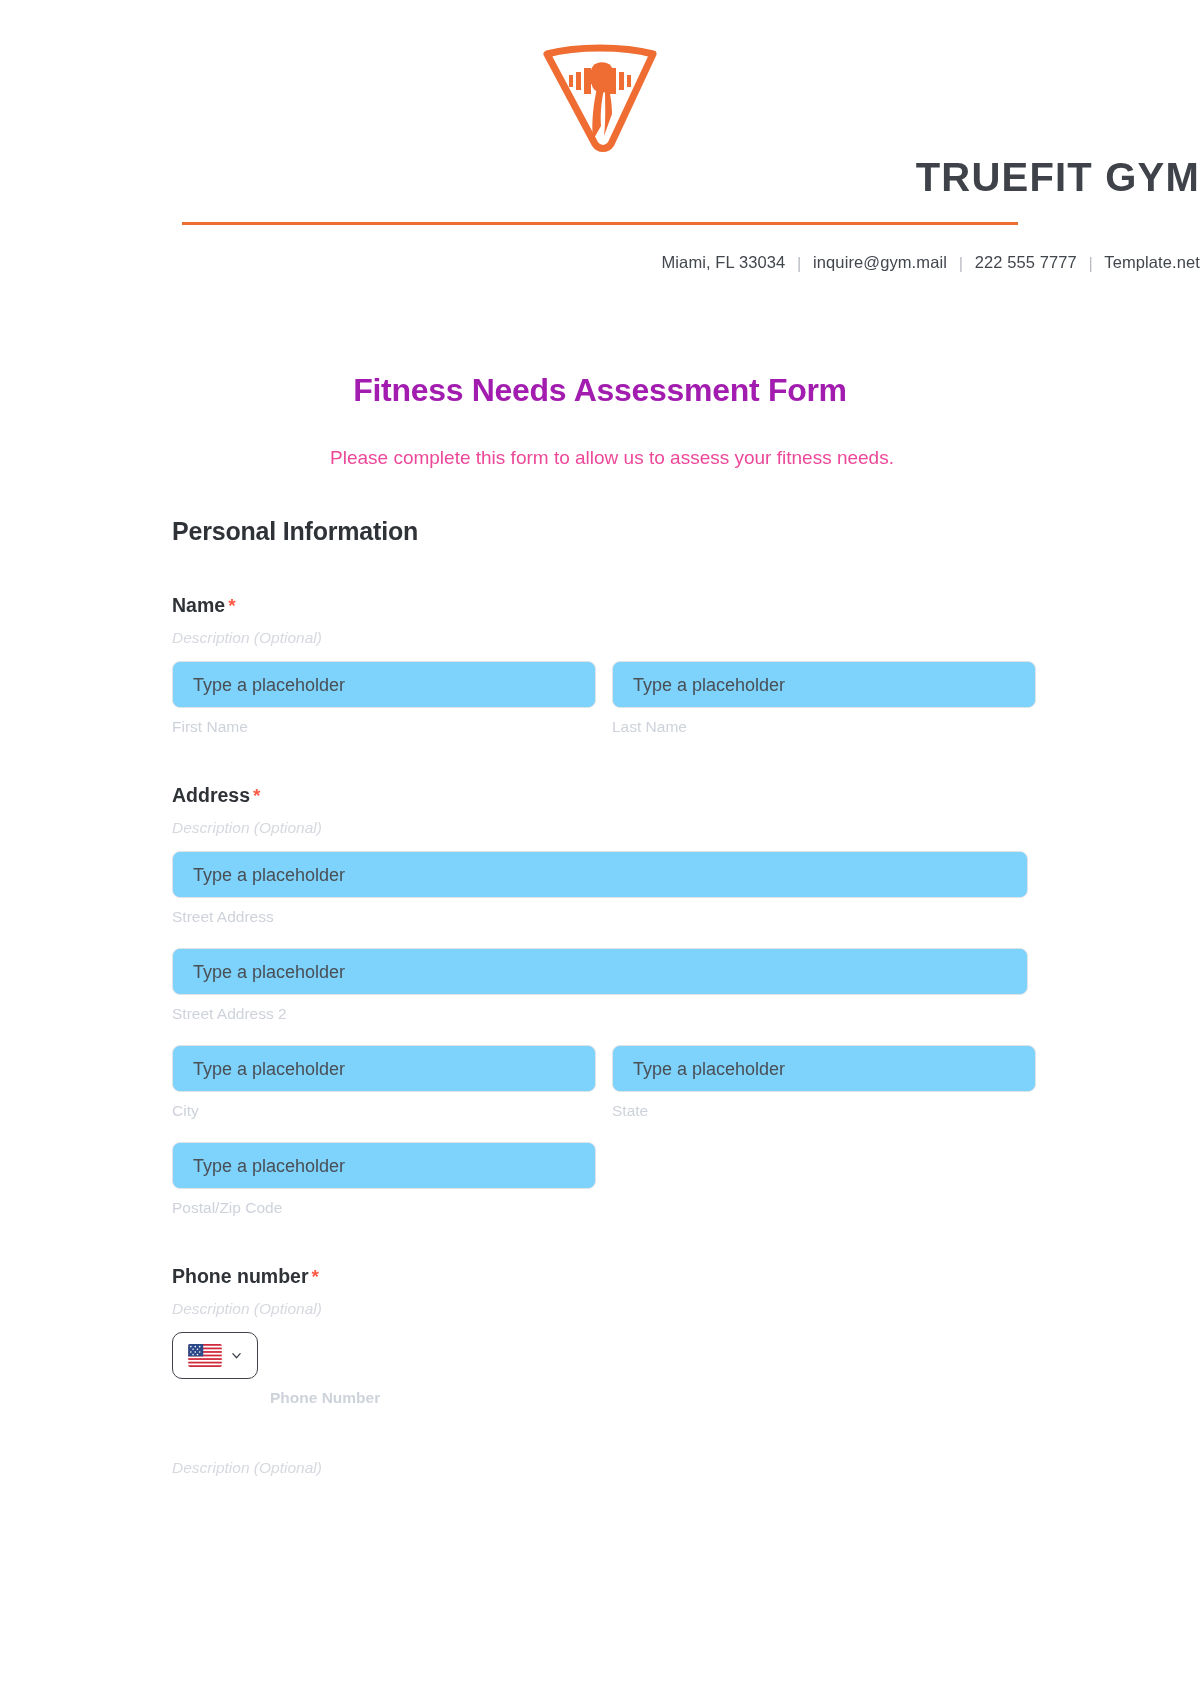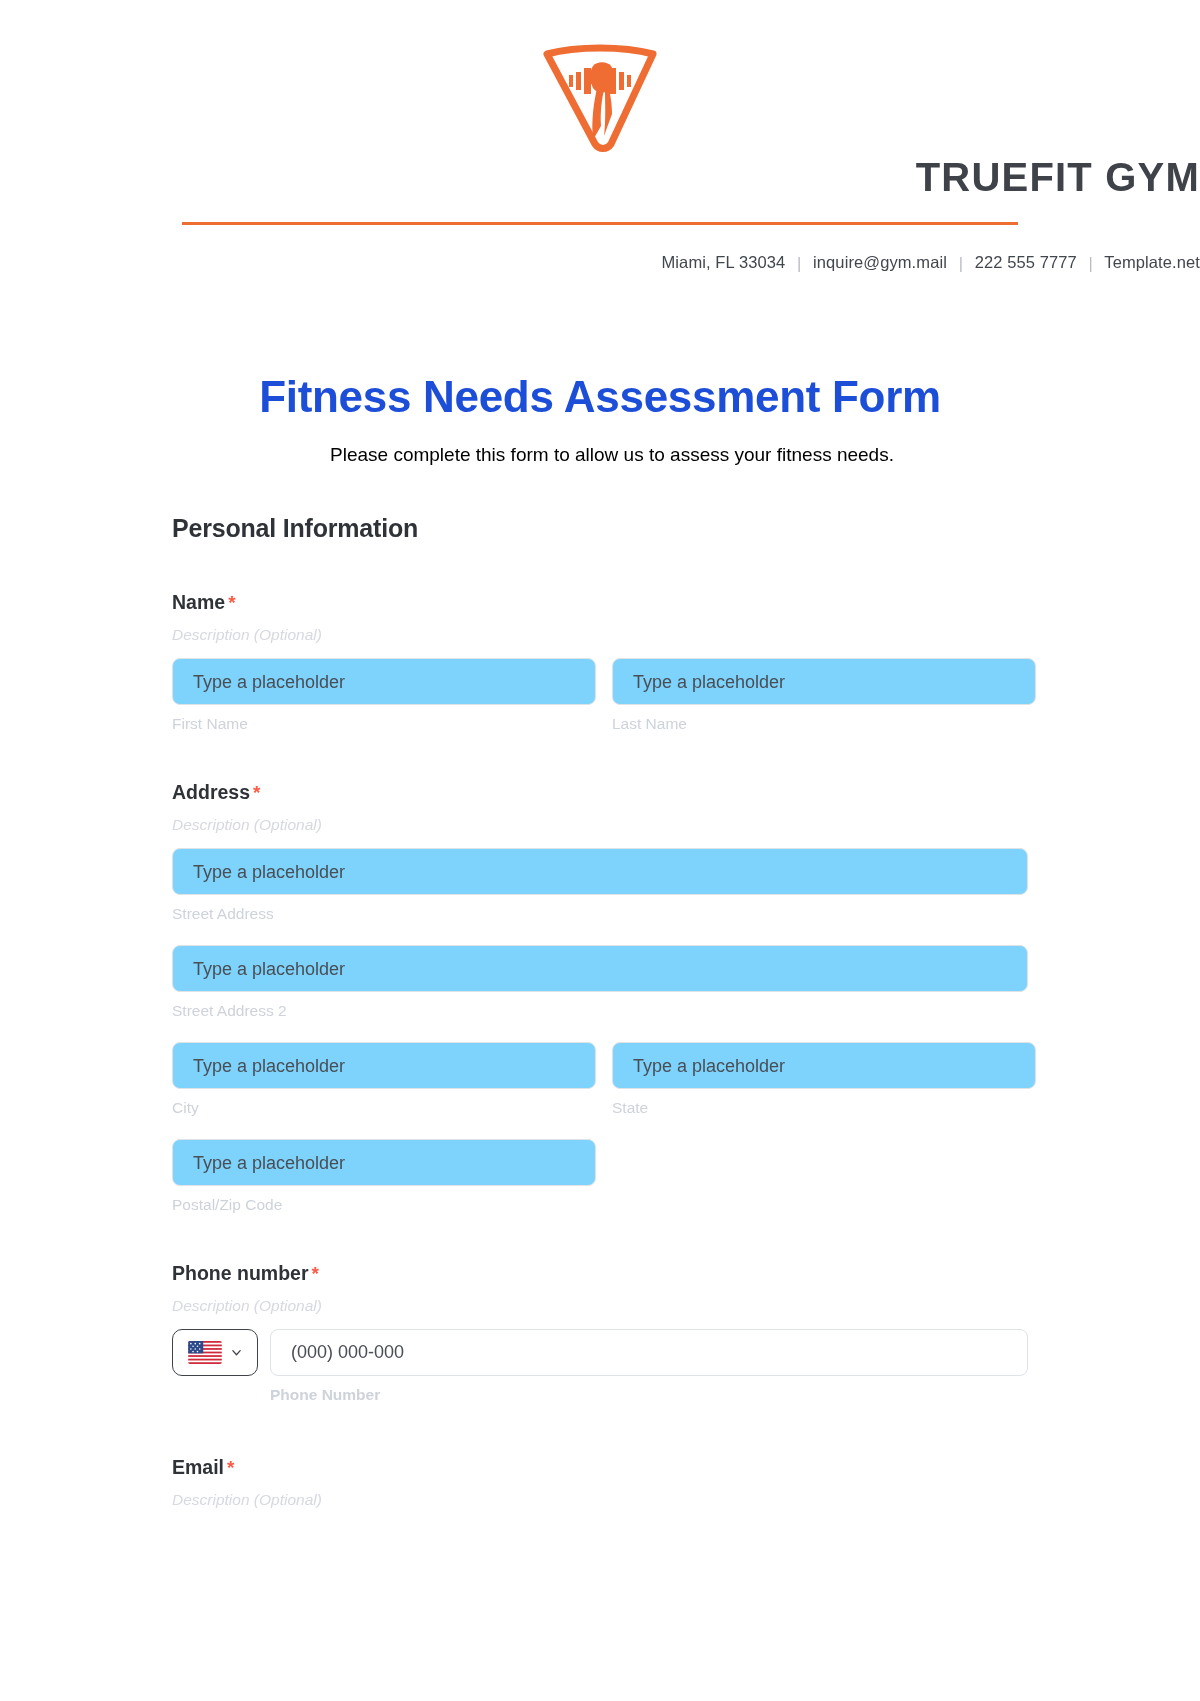--- a/index.html
+++ b/index.html
@@ -72,9 +72,9 @@
     margin-top: 100px;
   }
   .form-title {
-    font-size: 44px;
-    font-weight: bold;
-    color: #1d4ed8;
+    font-size: 32px;
+    font-weight: bold;
+    color: #a21caf;
     letter-spacing: -0.3px;
   }
   .form-subtitle {

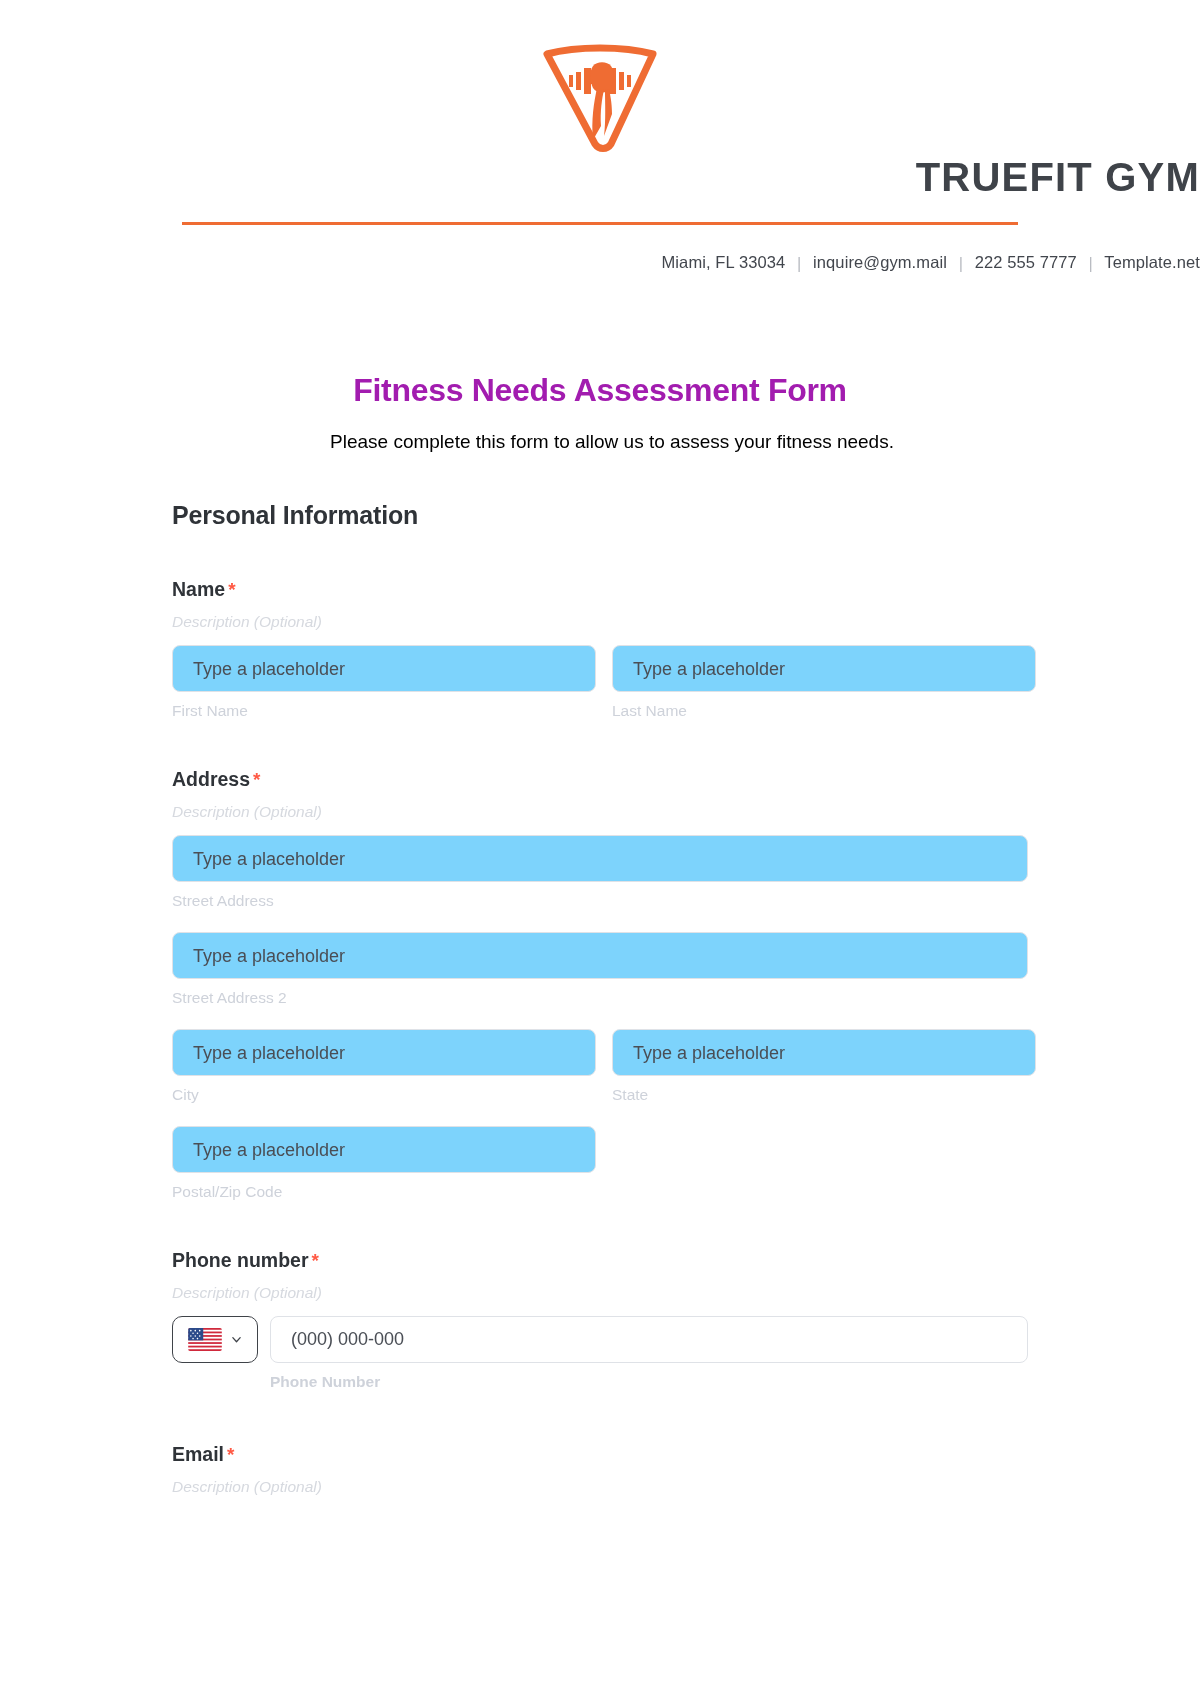--- a/index.html
+++ b/index.html
@@ -78,9 +78,9 @@
     letter-spacing: -0.3px;
   }
   .form-subtitle {
-    margin-top: 22px;
+    margin-top: 38px;
     font-size: 19px;
-    color: #000000;
+    color: #ec4899;
     padding-left: 24px;
   }
 

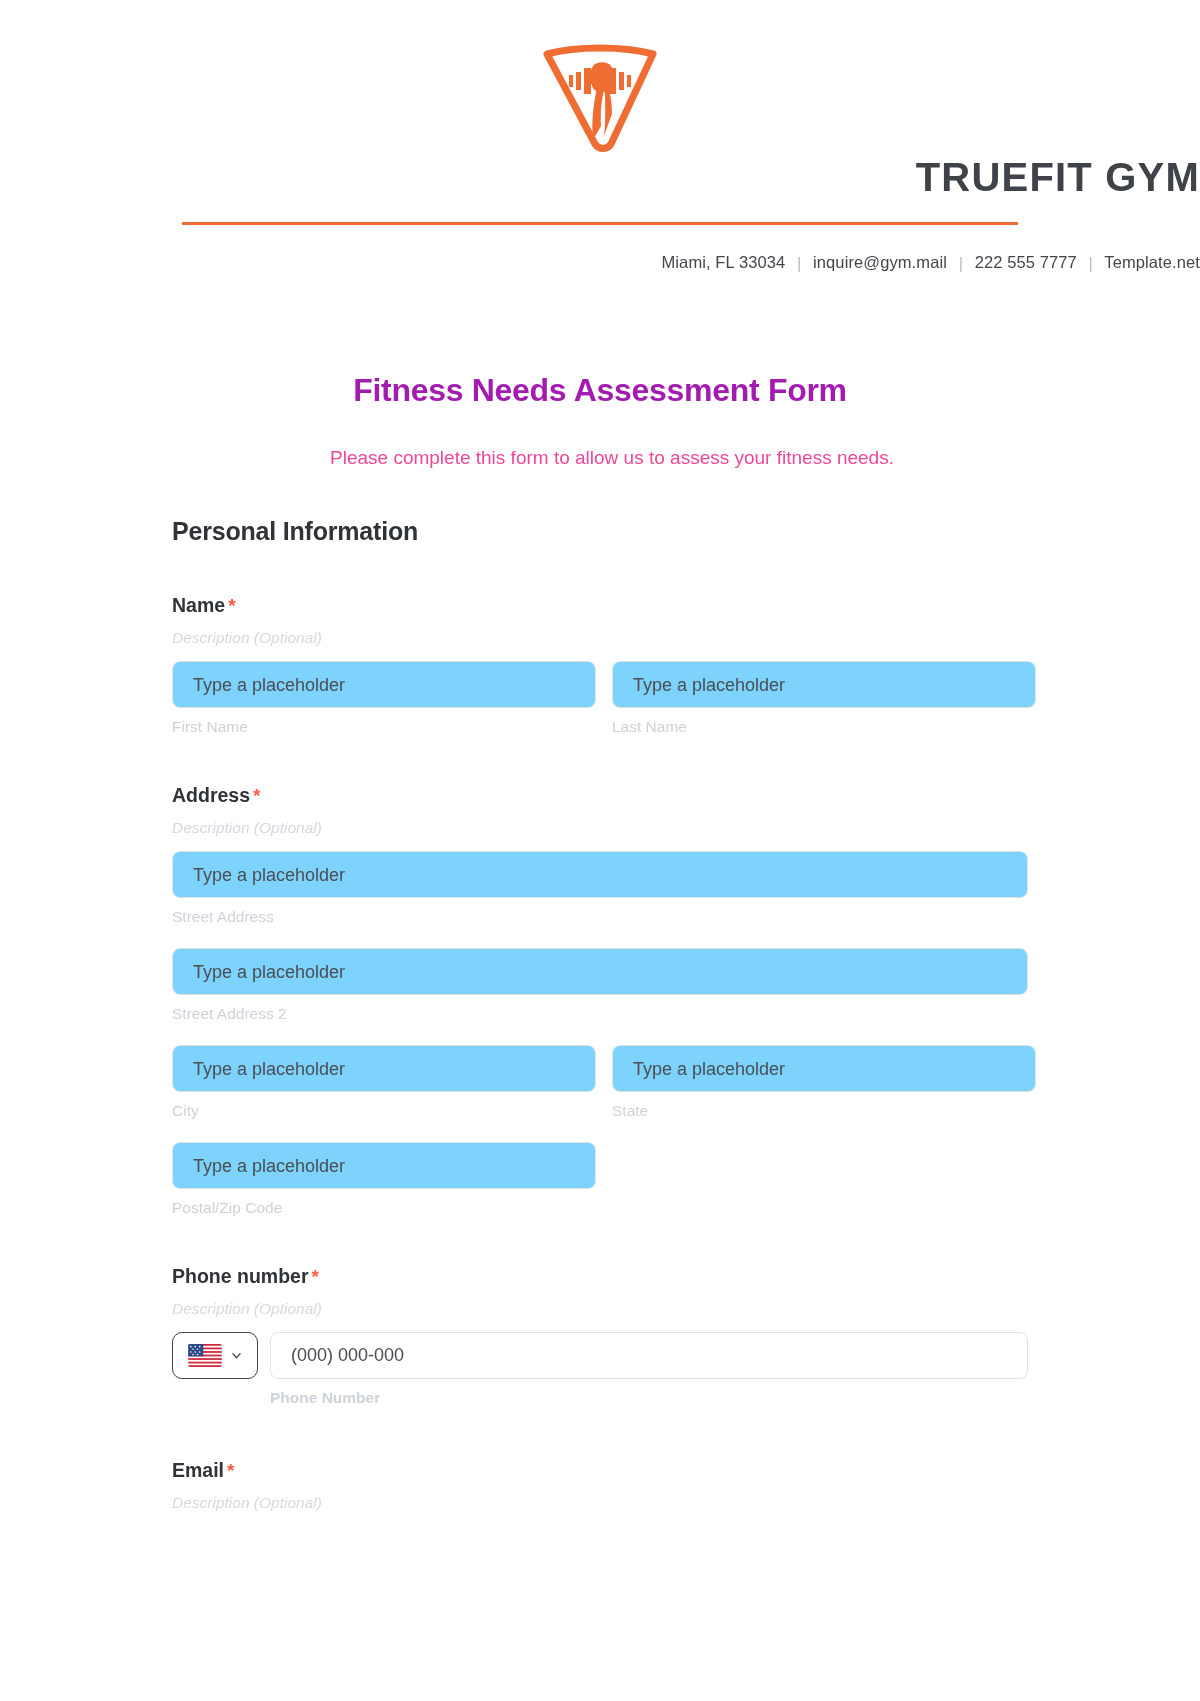--- a/index.html
+++ b/index.html
@@ -346,7 +346,6 @@
             <path d="M2 4 L6 8.5 L10 4" fill="none" stroke="#3f4349" stroke-width="1.4" stroke-linecap="round" stroke-linejoin="round"></path>
           </svg>
         </div>
-        <input class="phone-input" type="tel" placeholder="(000) 000-000" style="">
       </div>
       <div class="phone-sub">Phone Number</div>
     </section>

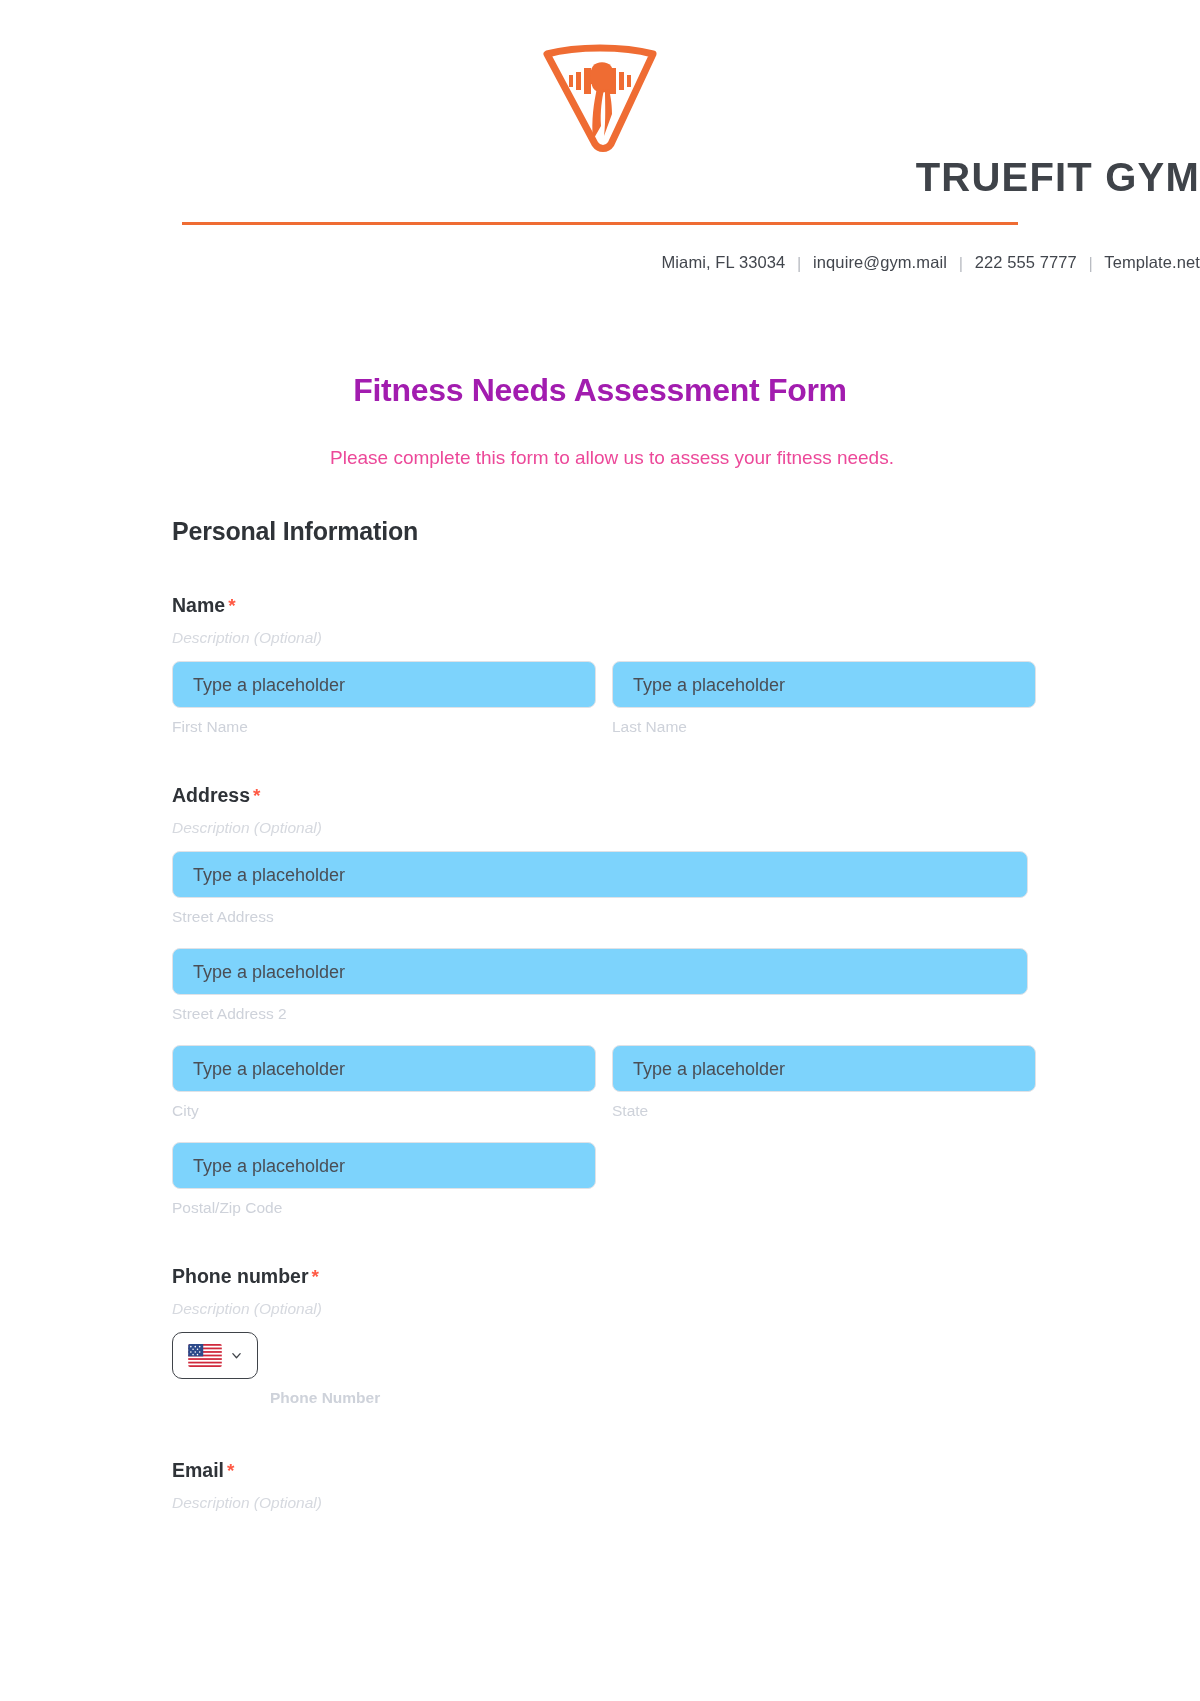--- a/index.html
+++ b/index.html
@@ -351,9 +351,6 @@
     </section>
 
     <section class="field-block bottom-field">
-      <div class="field-label">
-        <span>Email</span><span class="req-star">*</span>
-      </div>
       <div class="field-desc">Description (Optional)</div>
     </section>
 

